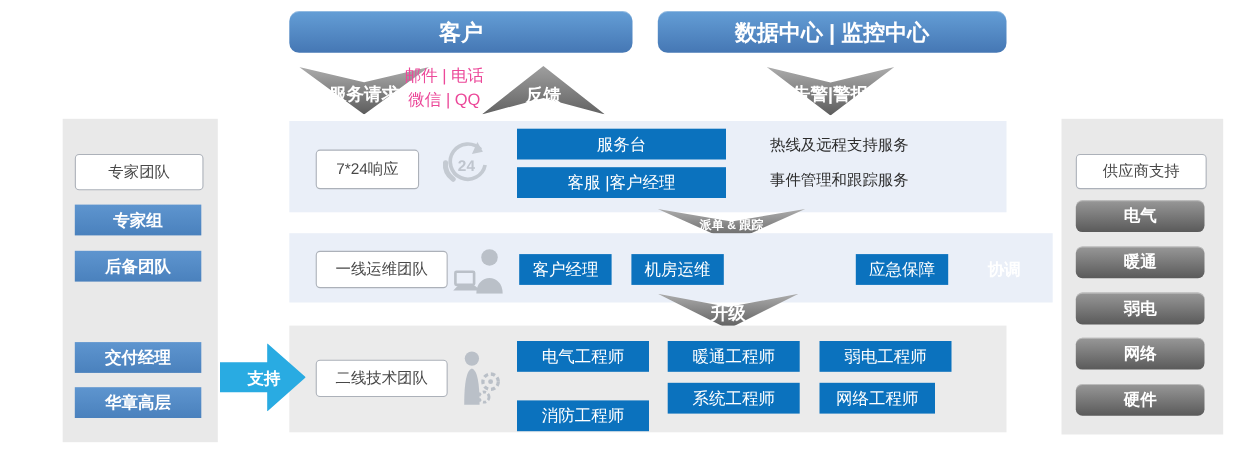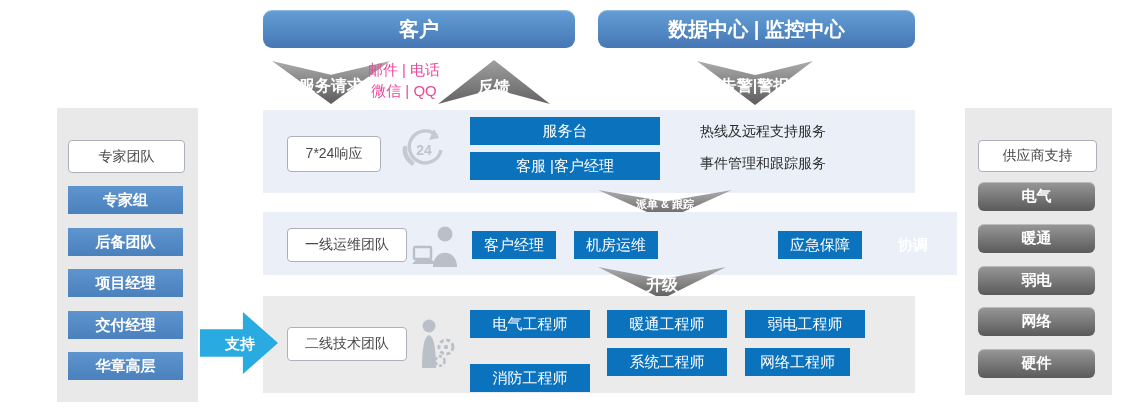--- a/index.html
+++ b/index.html
@@ -133,7 +133,6 @@
     <div class="abs wbox flexc" style="left:11px;top:32px;width:115px;height:31px">专家团队</div>
     <div class="abs pbar flexc" style="left:11px;top:78px;width:115px;height:28px">专家组</div>
     <div class="abs pbar flexc" style="left:11px;top:120px;width:115px;height:28px">后备团队</div>
-    <div class="abs pbar flexc" style="left:11px;top:161px;width:115px;height:28px">项目经理</div>
     <div class="abs pbar flexc" style="left:11px;top:203px;width:115px;height:28px">交付经理</div>
     <div class="abs pbar flexc" style="left:11px;top:244px;width:115px;height:28px">华章高层</div>
   </div>

